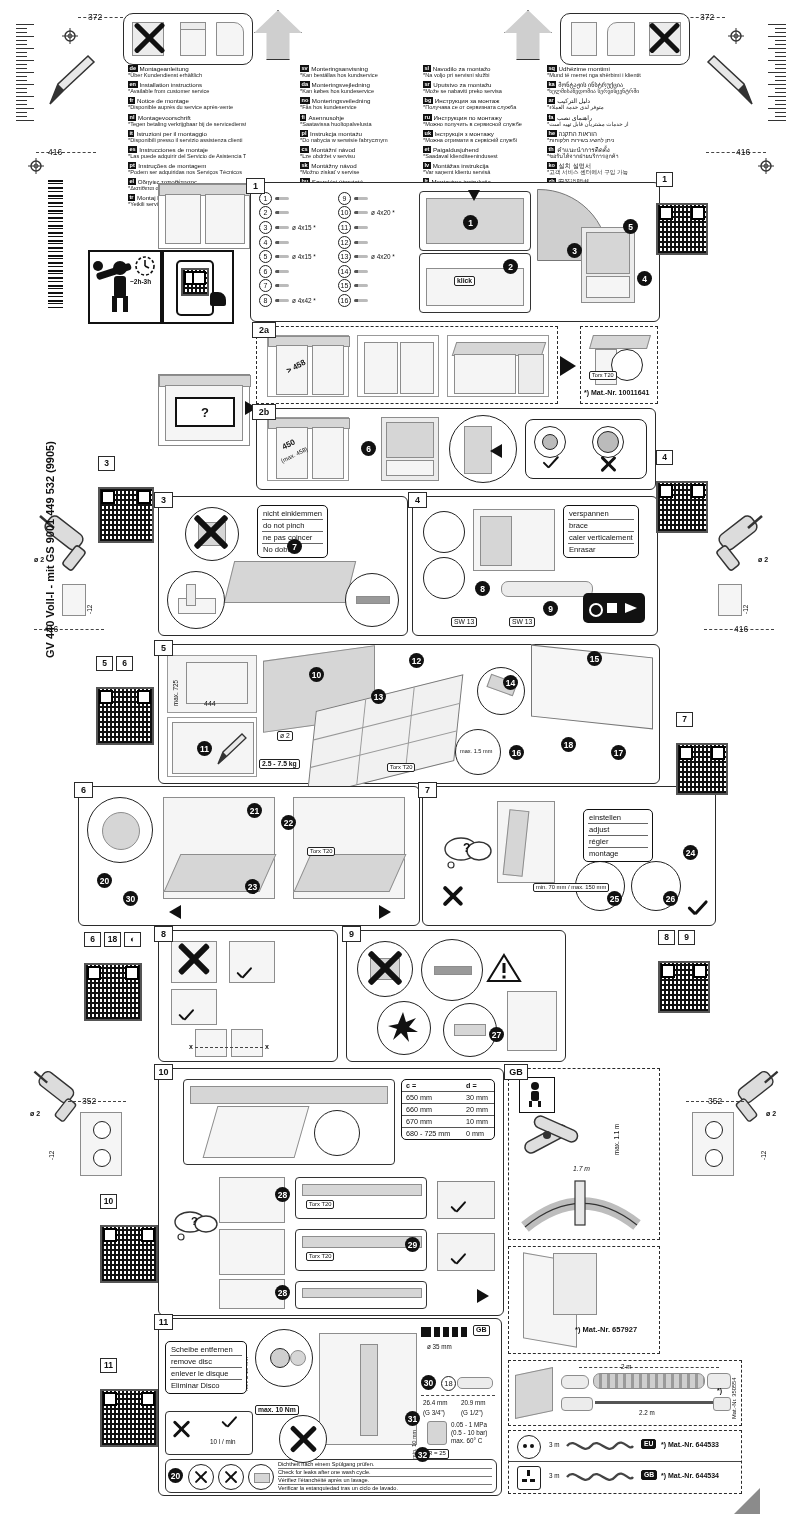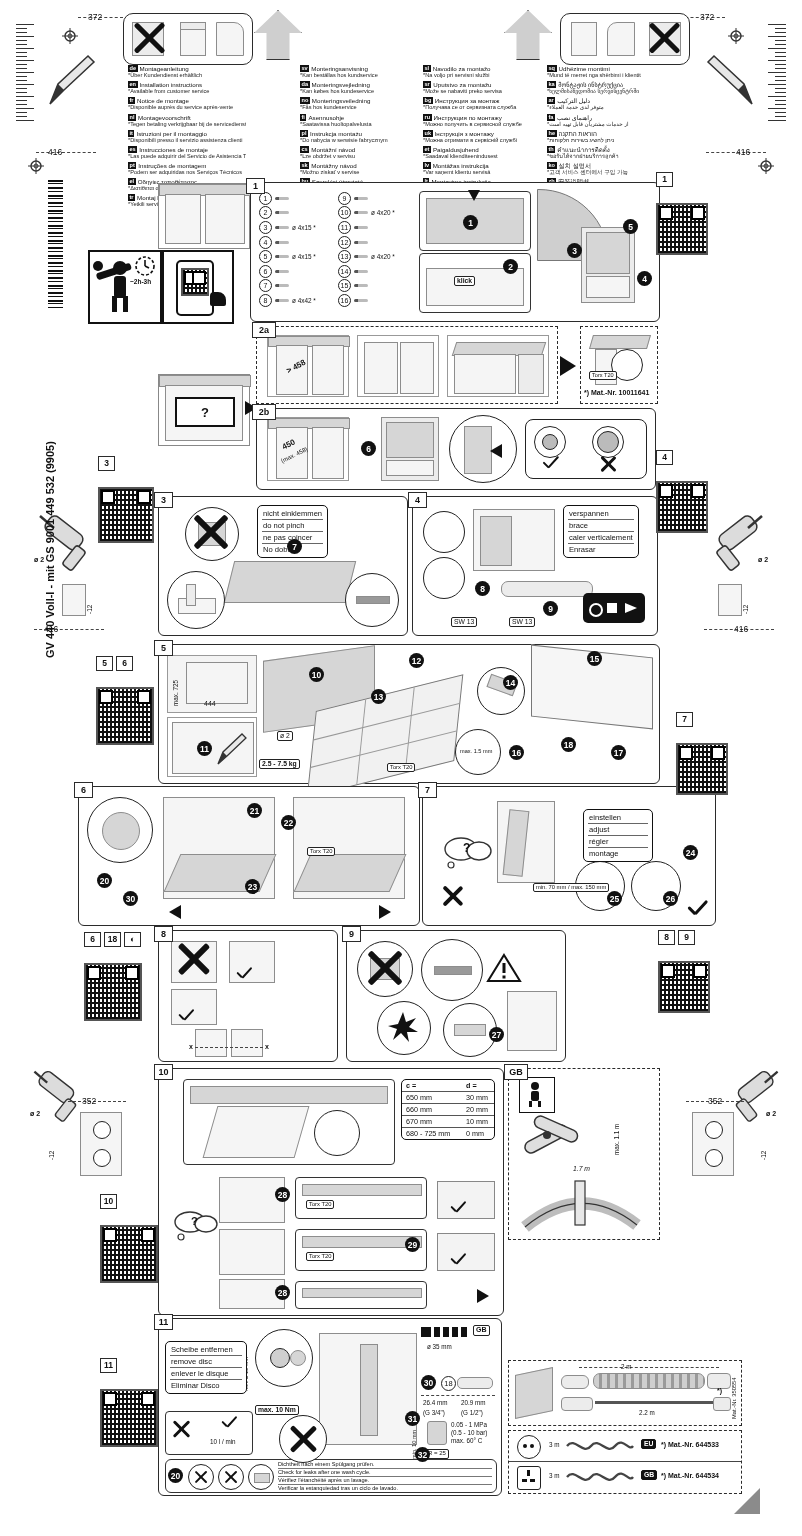--- a/index.html
+++ b/index.html
@@ -1030,6 +1030,11 @@
     </svg>
   </div>
 
+  <div class="dashedbox" style="left:508px;top:1246px;width:150px;height:106px">
+    <div class="g gl" style="left:14px;top:10px;width:52px;height:84px;transform:skewY(10deg)"></div>
+    <div class="g" style="left:44px;top:6px;width:42px;height:60px"></div>
+    <span class="txt" style="left:66px;top:78px;font-size:7.5px;font-weight:bold">*) Mat.-Nr. 657927</span>
+  </div>
 
   <div class="abs" style="left:100px;top:1190px">
     <div>

